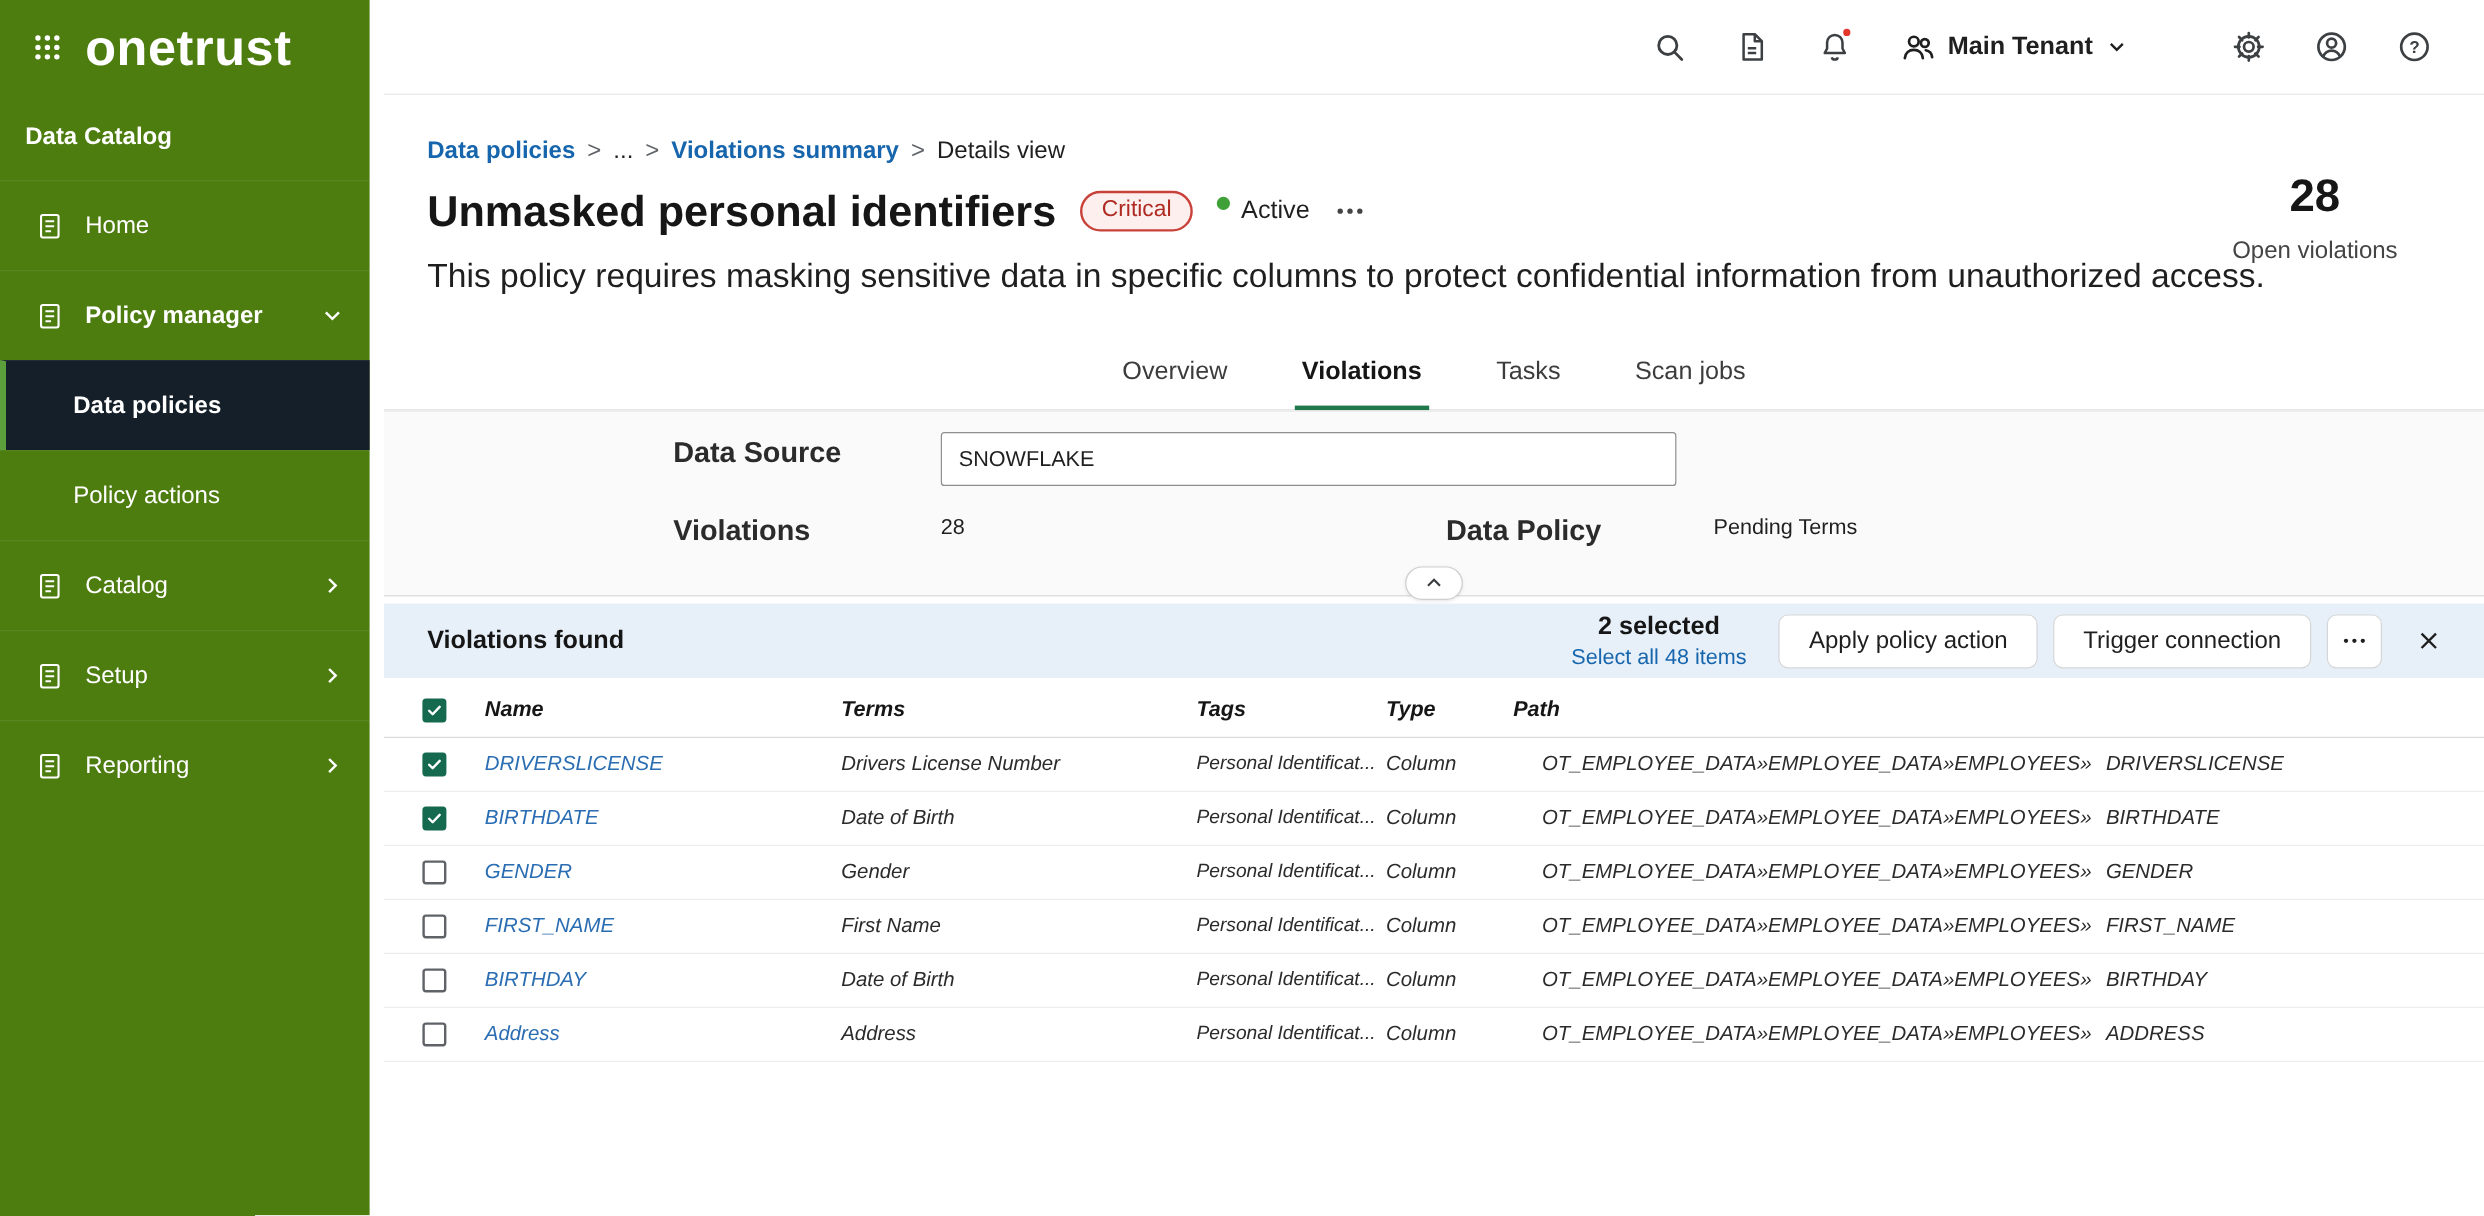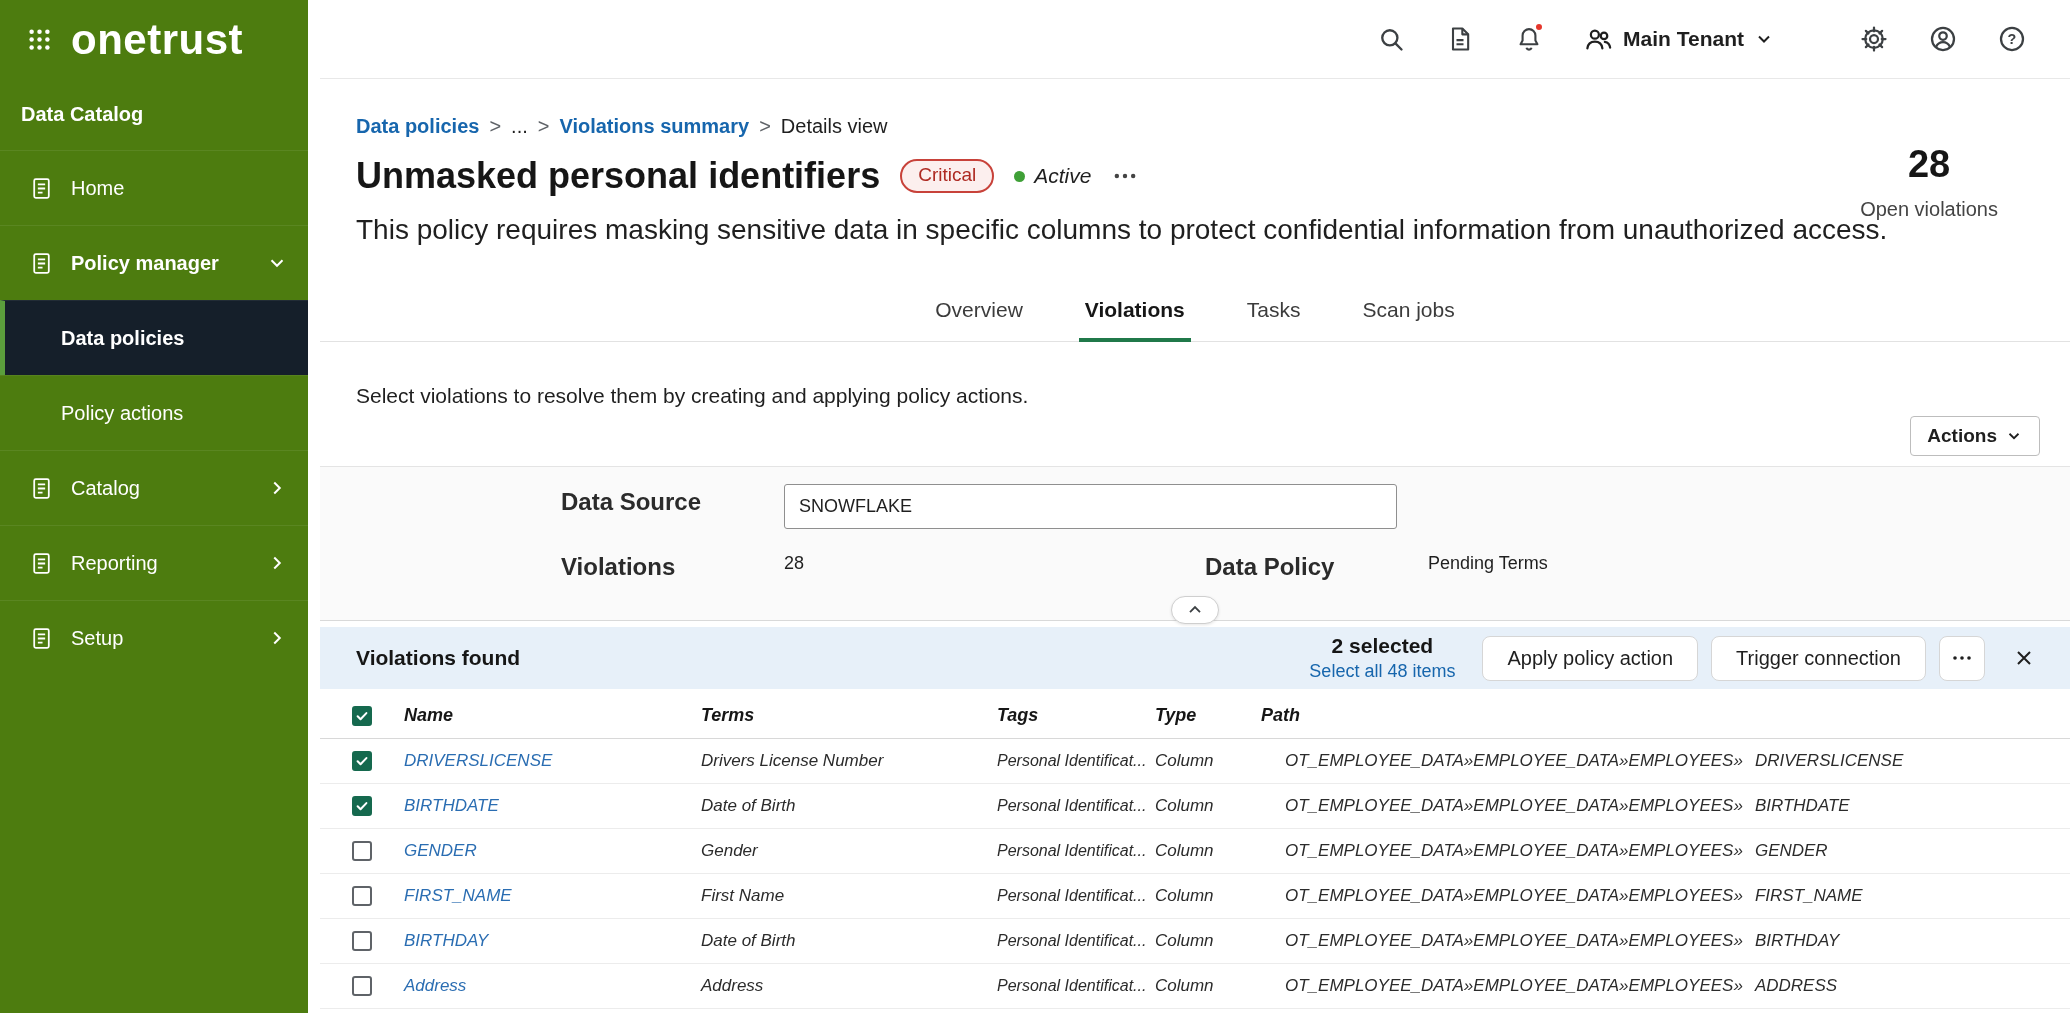--- a/index.html
+++ b/index.html
@@ -44,7 +44,7 @@
   .page-title { font-size:36px; font-weight:600; color:#161616; line-height:1; }
   .badge-critical { border:2px solid #C8423A; color:#AE2A22; background:#FCEFEE; border-radius:999px;
     padding:4px 16px 6px; font-size:19px; line-height:1.1; }
-  .status { display:flex; align-items:center; gap:9px; font-size:21px; color:#1f1f1f;font-style:italic; }
+  .status { display:flex; gap:9px; font-size:21px; color:#1f1f1f; }
   .status-dot { width:11px; height:11px; border-radius:50%; background:#3FA037; }
   .title-more { display:flex; cursor:pointer; }
   .stats { position:absolute; top:63px; right:72px; text-align:center; }

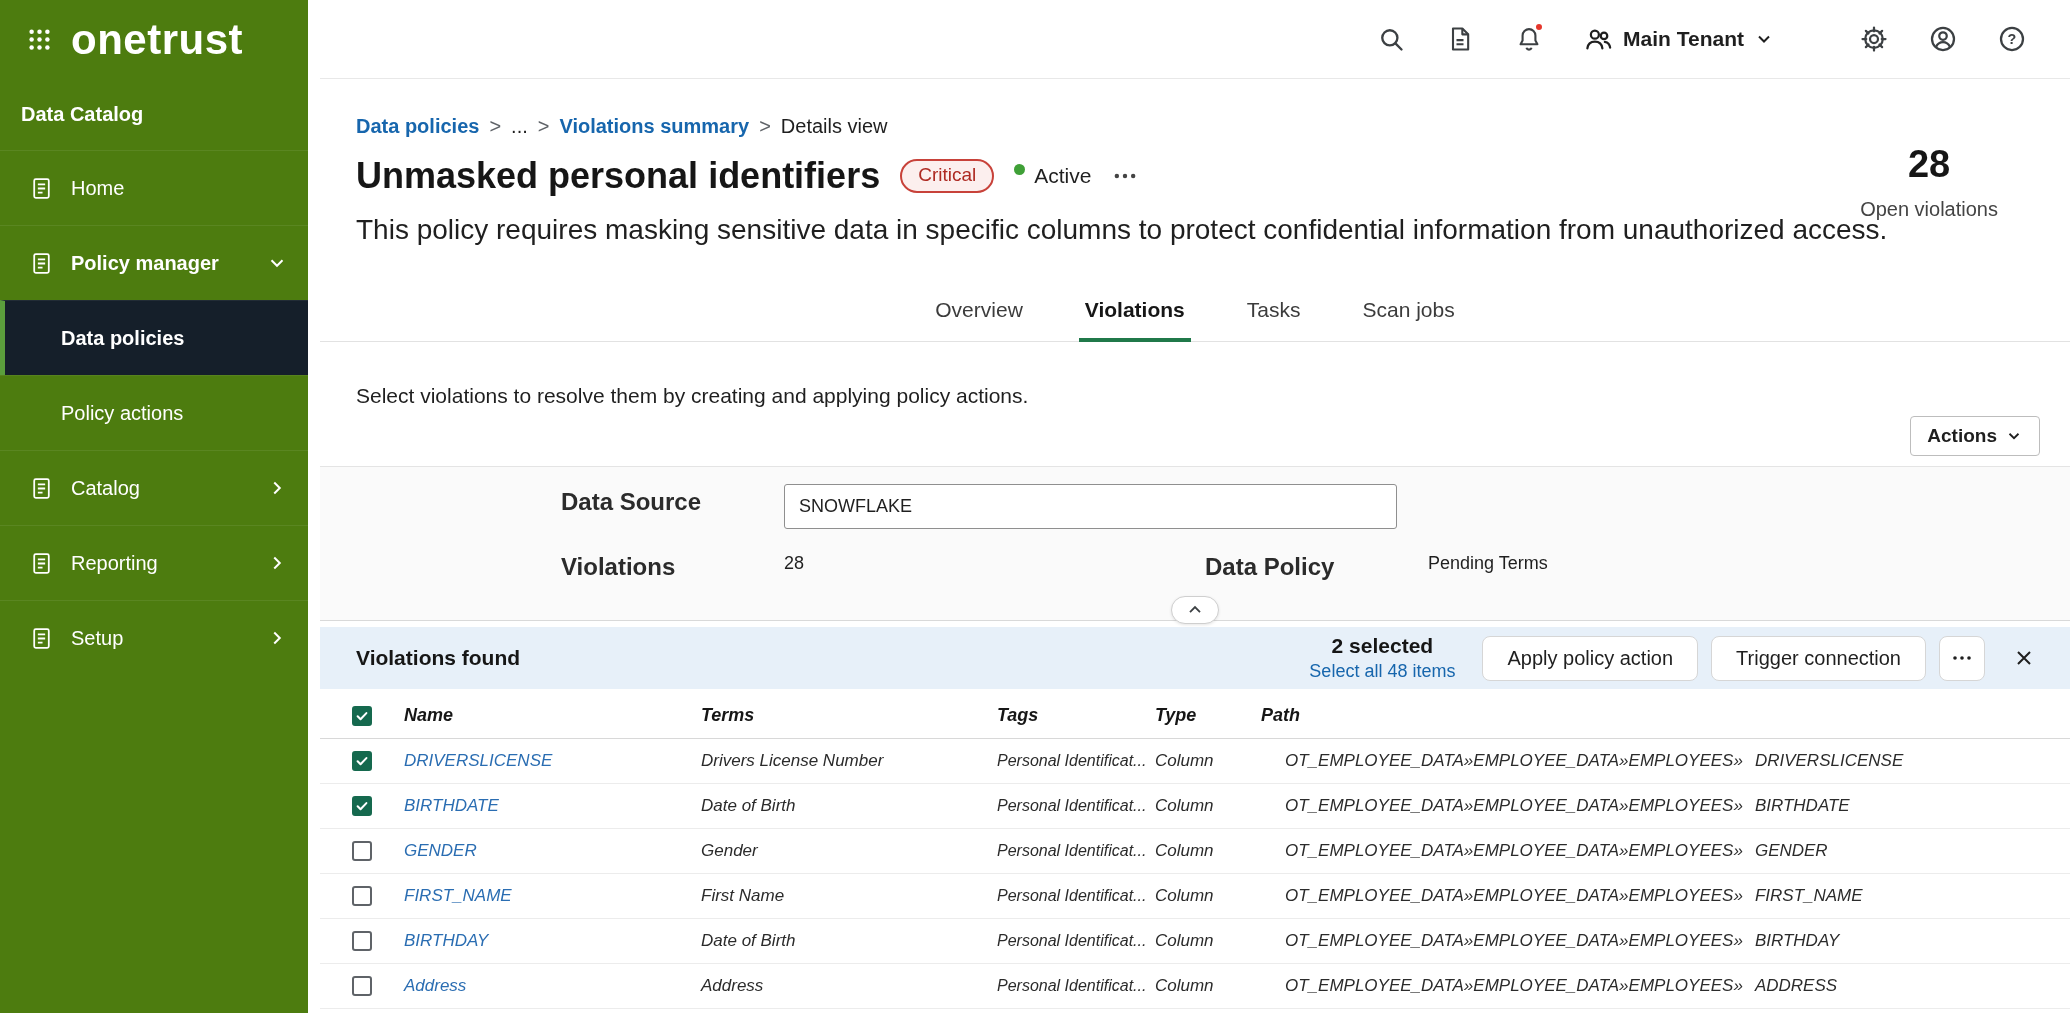--- a/index.html
+++ b/index.html
@@ -311,17 +311,6 @@
       <span class="tab">Scan jobs</span>
     </div>
 
-    <div class="actions-row">
-      <span class="instruction">Select violations to resolve them by creating and applying policy actions.</span>
-      <button class="actions-btn">
-        <span>Actions</span>
-        <span style="display:flex;">
-          <svg width="18" height="18" viewBox="0 0 24 24" fill="none" stroke="#1f1f1f" stroke-width="2.4">
-              <path d="M6 9l6 6 6-6"></path>
-            </svg>
-        </span>
-      </button>
-    </div>
 
     <div class="filter-panel">
       <span class="f-label" style="left:241px; top:21px;">Data Source</span>

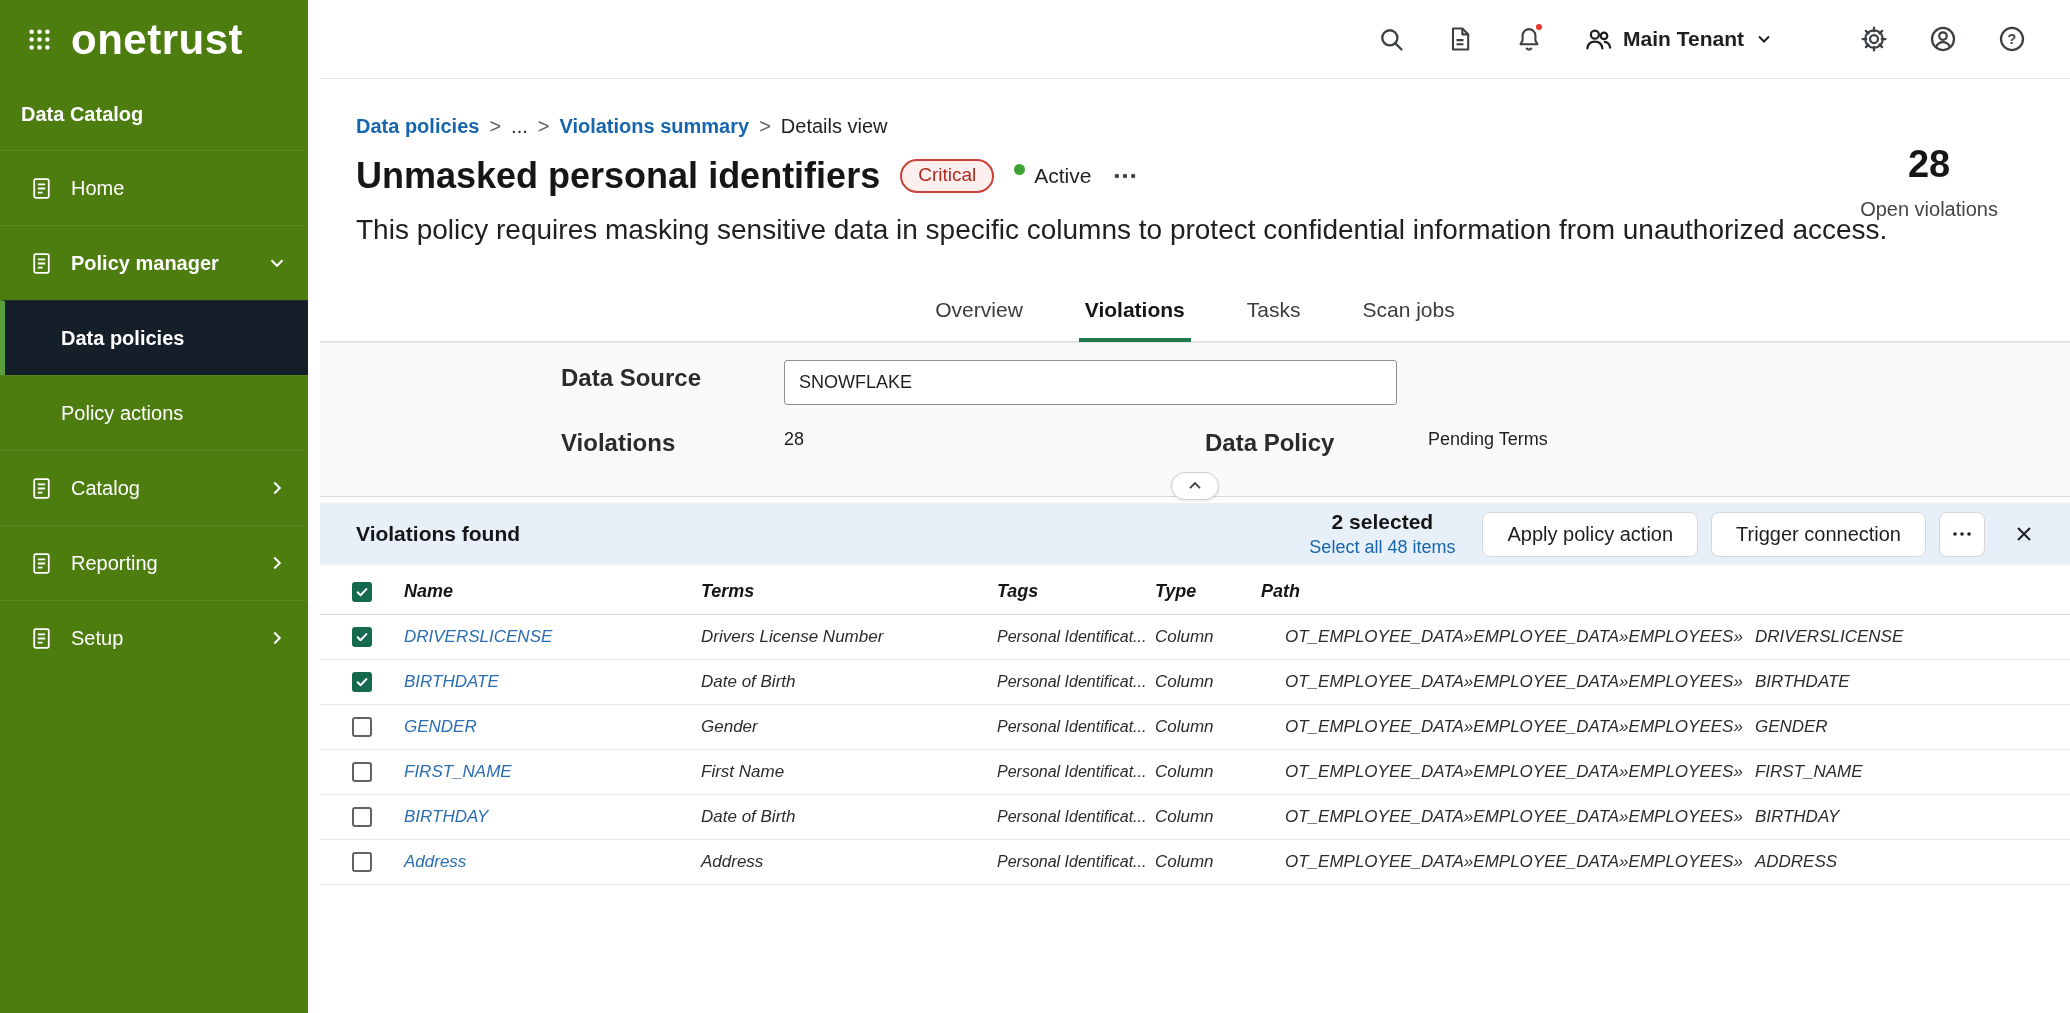--- a/index.html
+++ b/index.html
@@ -180,7 +180,7 @@
               <path d="M8.5 8h7M8.5 12h7M8.5 16h4.5"></path>
           </svg>
         </span>
-        <span>Reporting</span>
+        <span>Setup</span>
         <span class="chev">
           <svg width="22" height="22" viewBox="0 0 24 24" fill="none" stroke="#fff" stroke-width="2.2">
               <path d="M9 6l6 6-6 6"></path>
@@ -195,7 +195,7 @@
               <path d="M8.5 8h7M8.5 12h7M8.5 16h4.5"></path>
           </svg>
         </span>
-        <span>Setup</span>
+        <span>Reporting</span>
         <span class="chev">
           <svg width="22" height="22" viewBox="0 0 24 24" fill="none" stroke="#fff" stroke-width="2.2">
               <path d="M9 6l6 6-6 6"></path>

